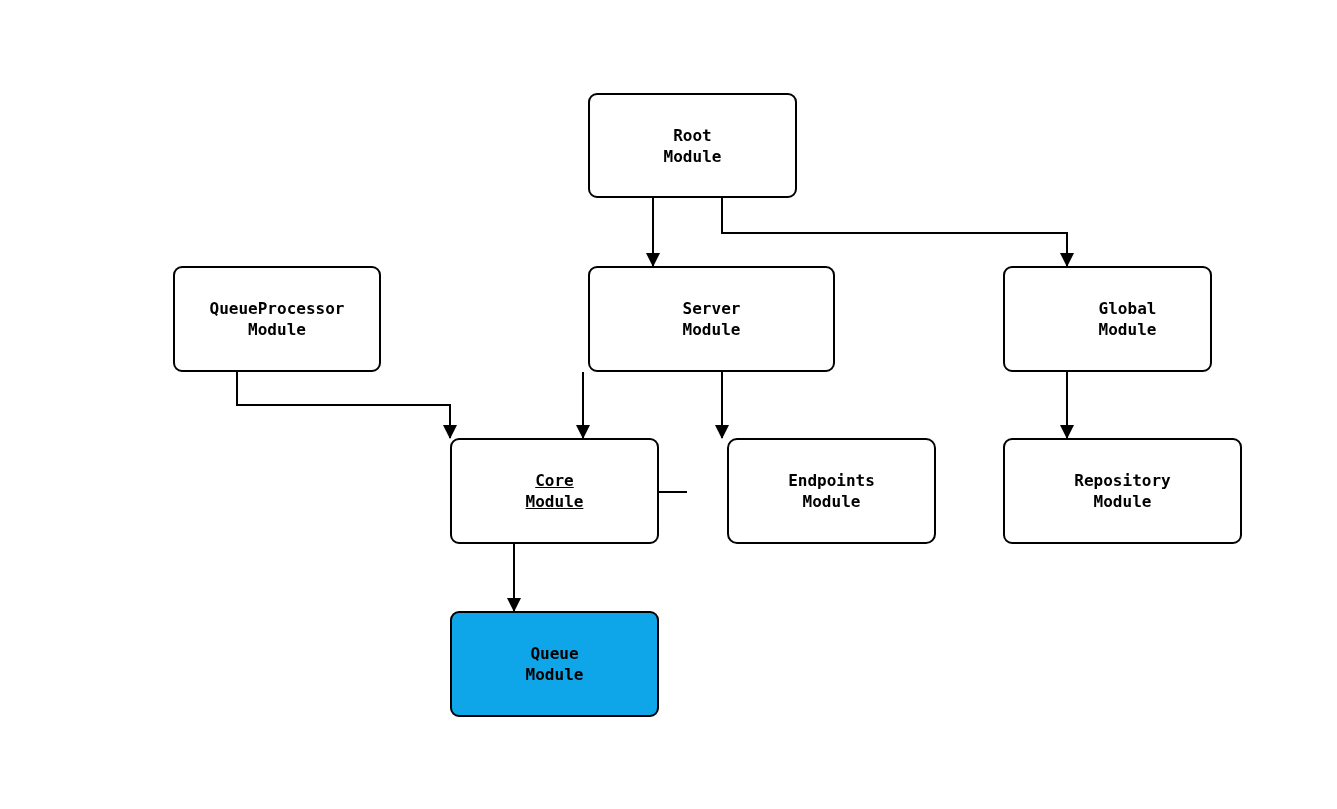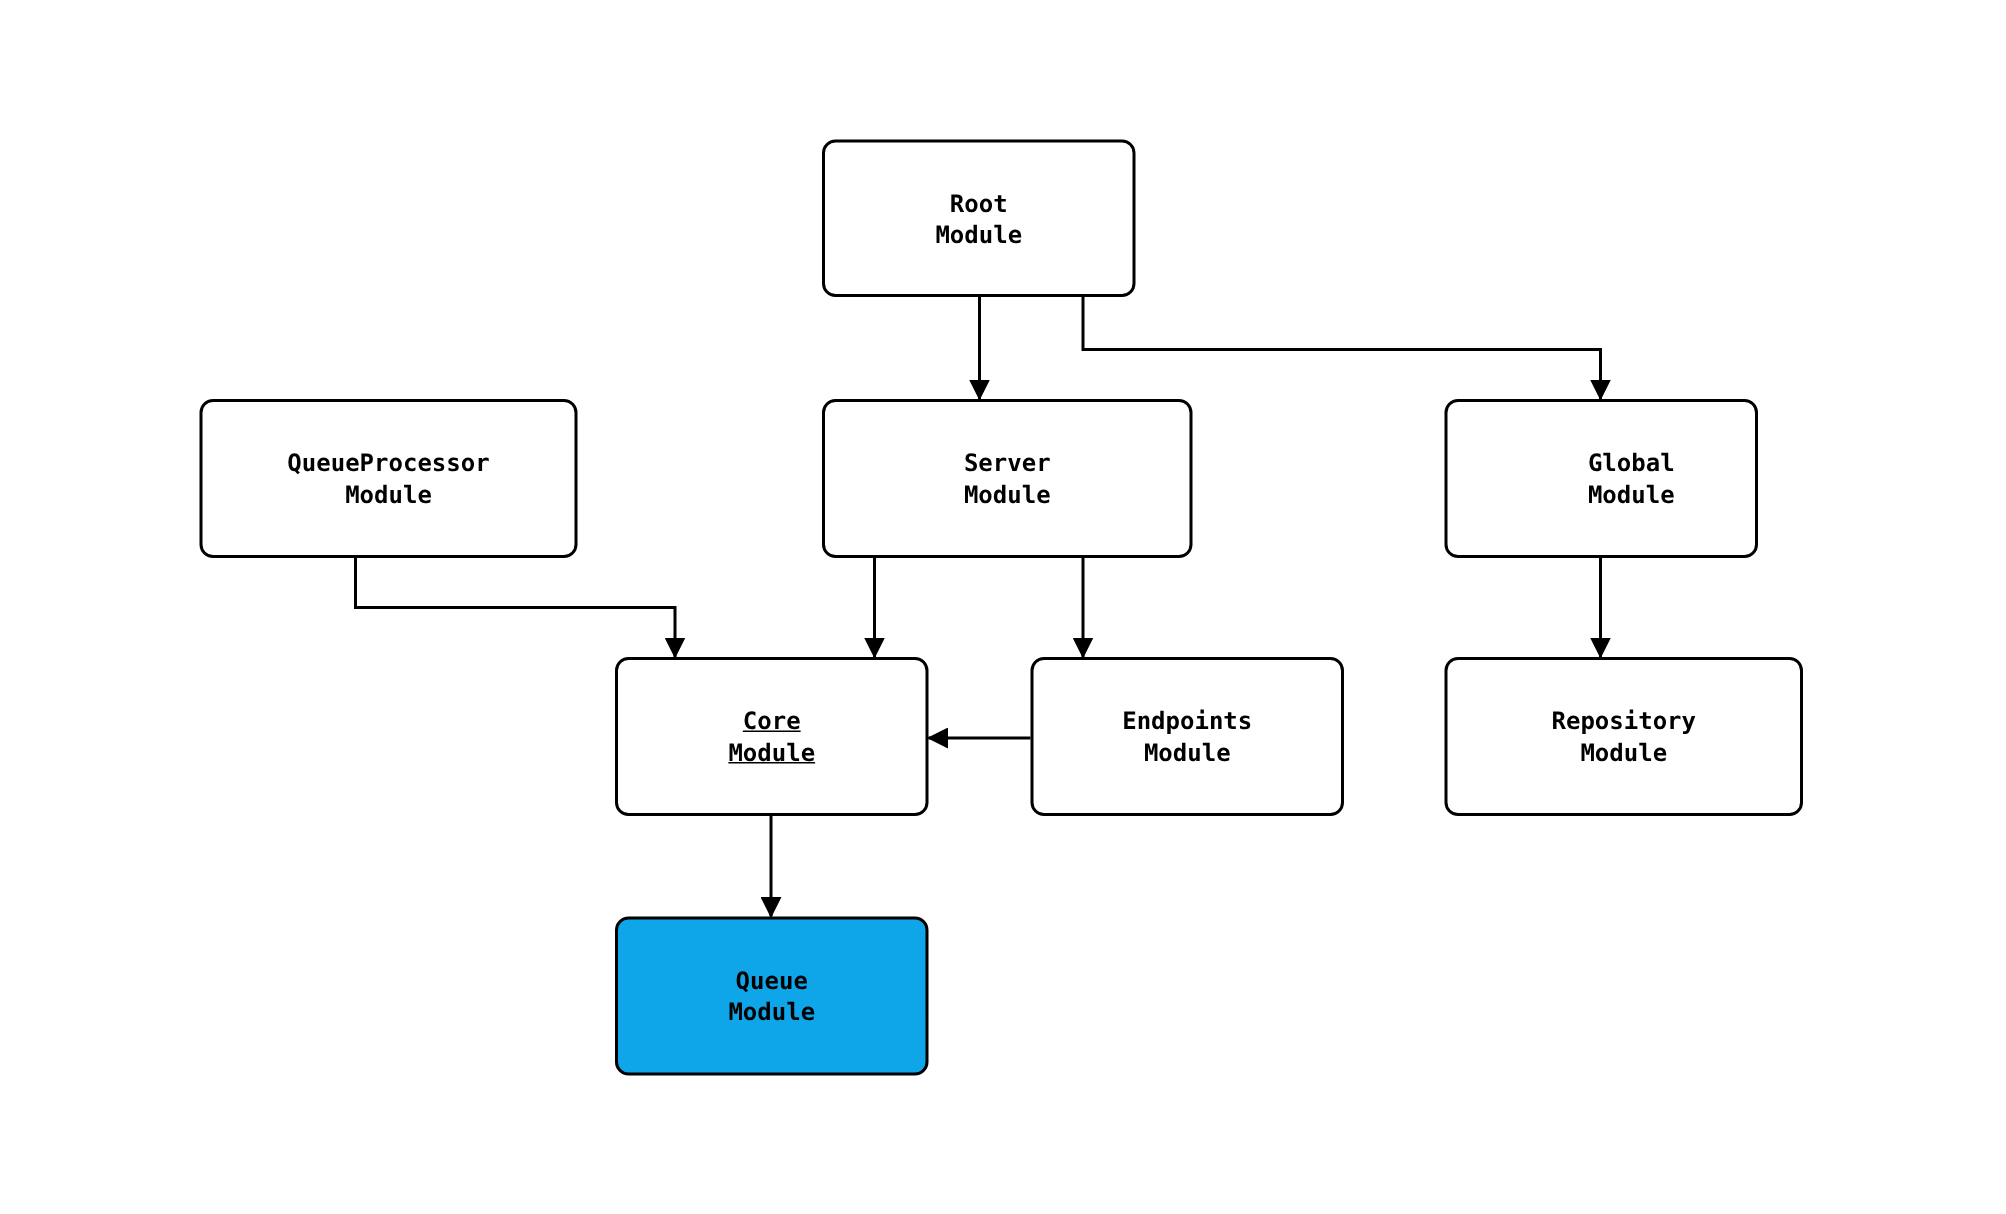--- a/index.html
+++ b/index.html
@@ -50,6 +50,7 @@
     display: flex;
     align-items: center;
     justify-content: center;
+    margin-left: 40px;
   }
 
   .node-label {

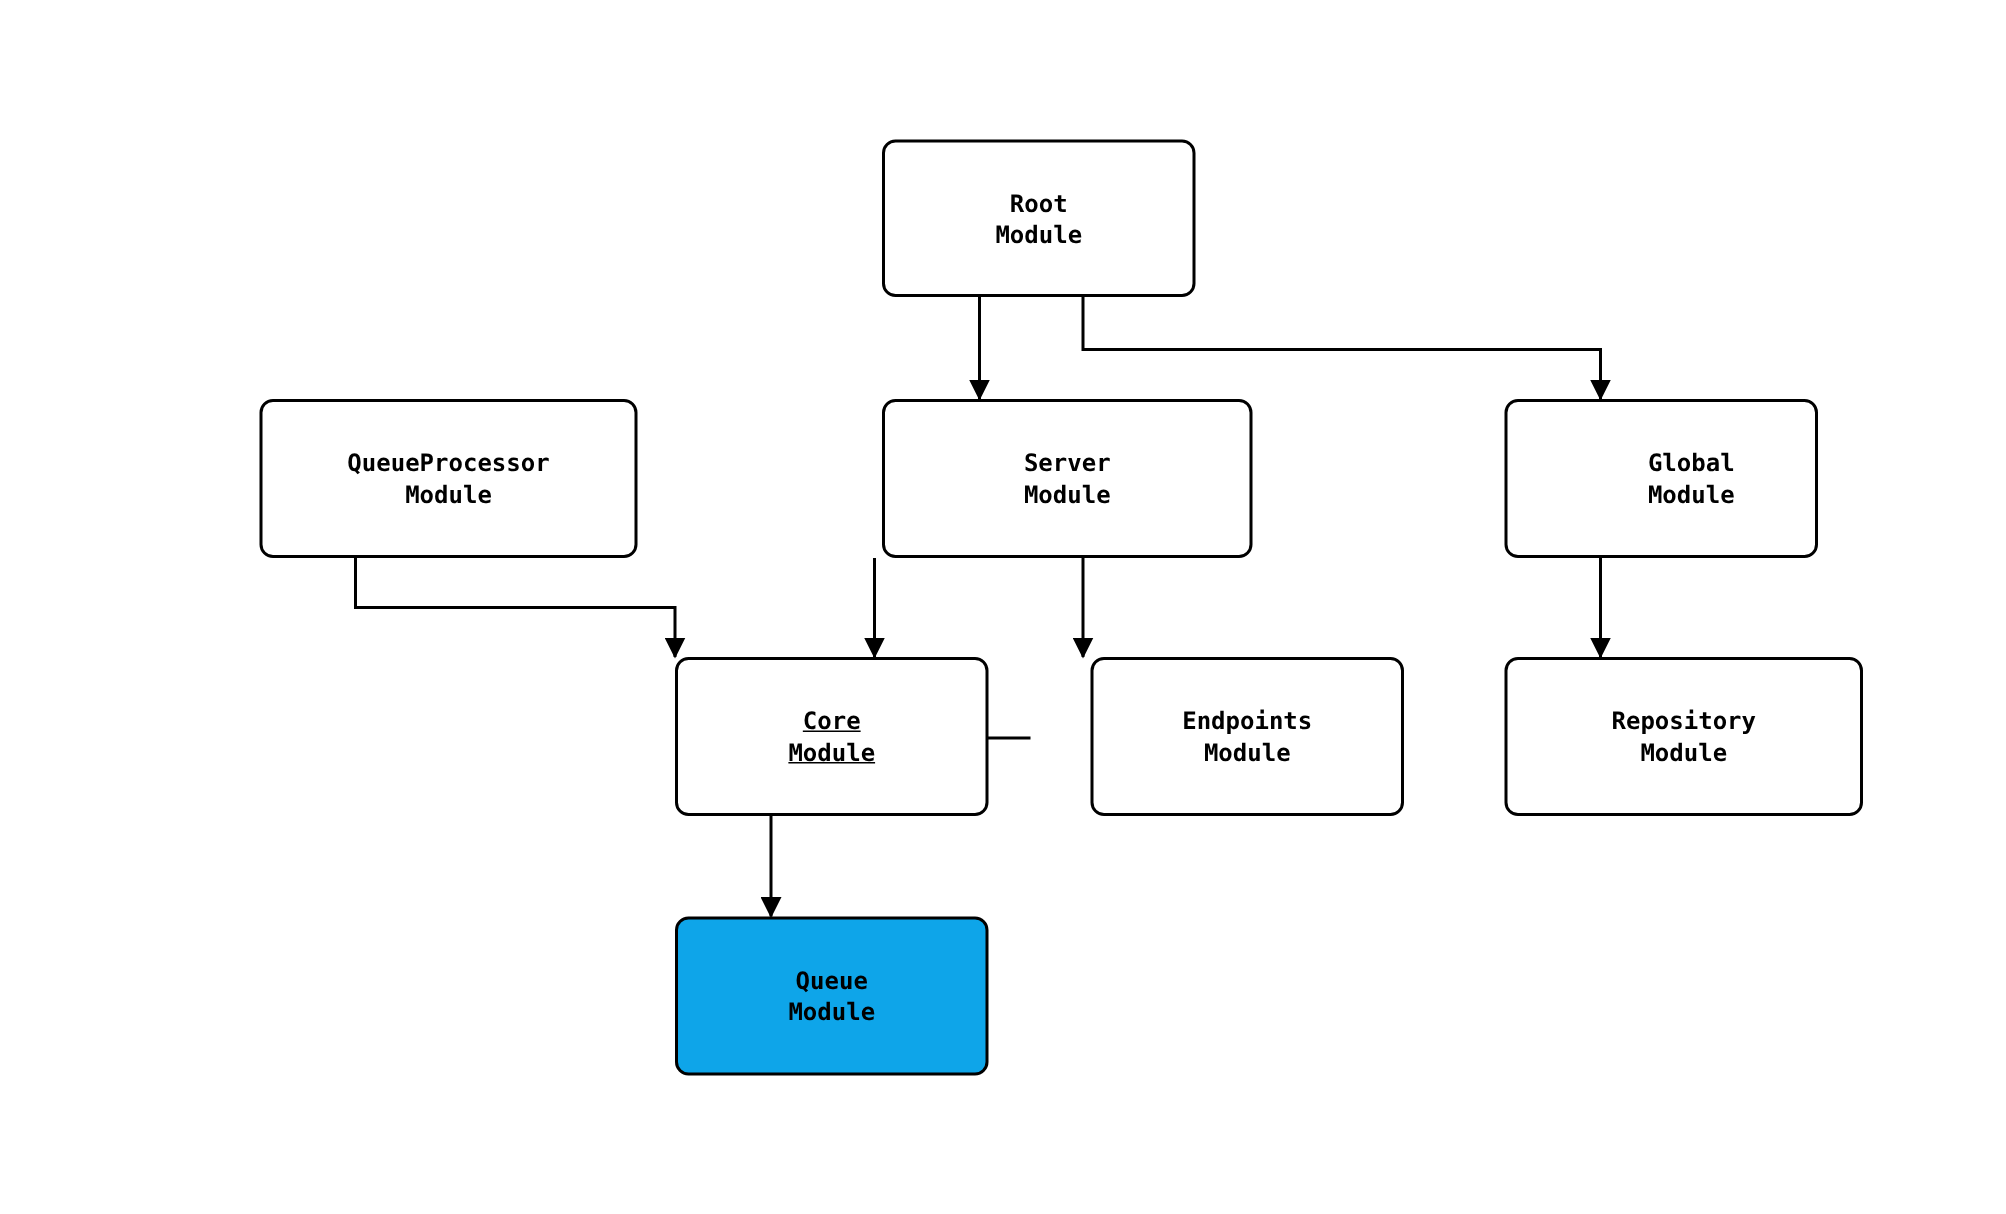--- a/index.html
+++ b/index.html
@@ -88,7 +88,7 @@
         <div class="node-label">Root
 Module</div>
       </div>
-      <div class="node" style="left: 133px; top: 266px; width: 252px; height: 106px; background: rgb(255, 255, 255); border-color: rgb(0, 0, 0);">
+      <div class="node" style="left: 133px; top: 266px; width: 208px; height: 106px; background: rgb(255, 255, 255); border-color: rgb(0, 0, 0);">
         <div class="node-label">QueueProcessor
 Module</div>
       </div>

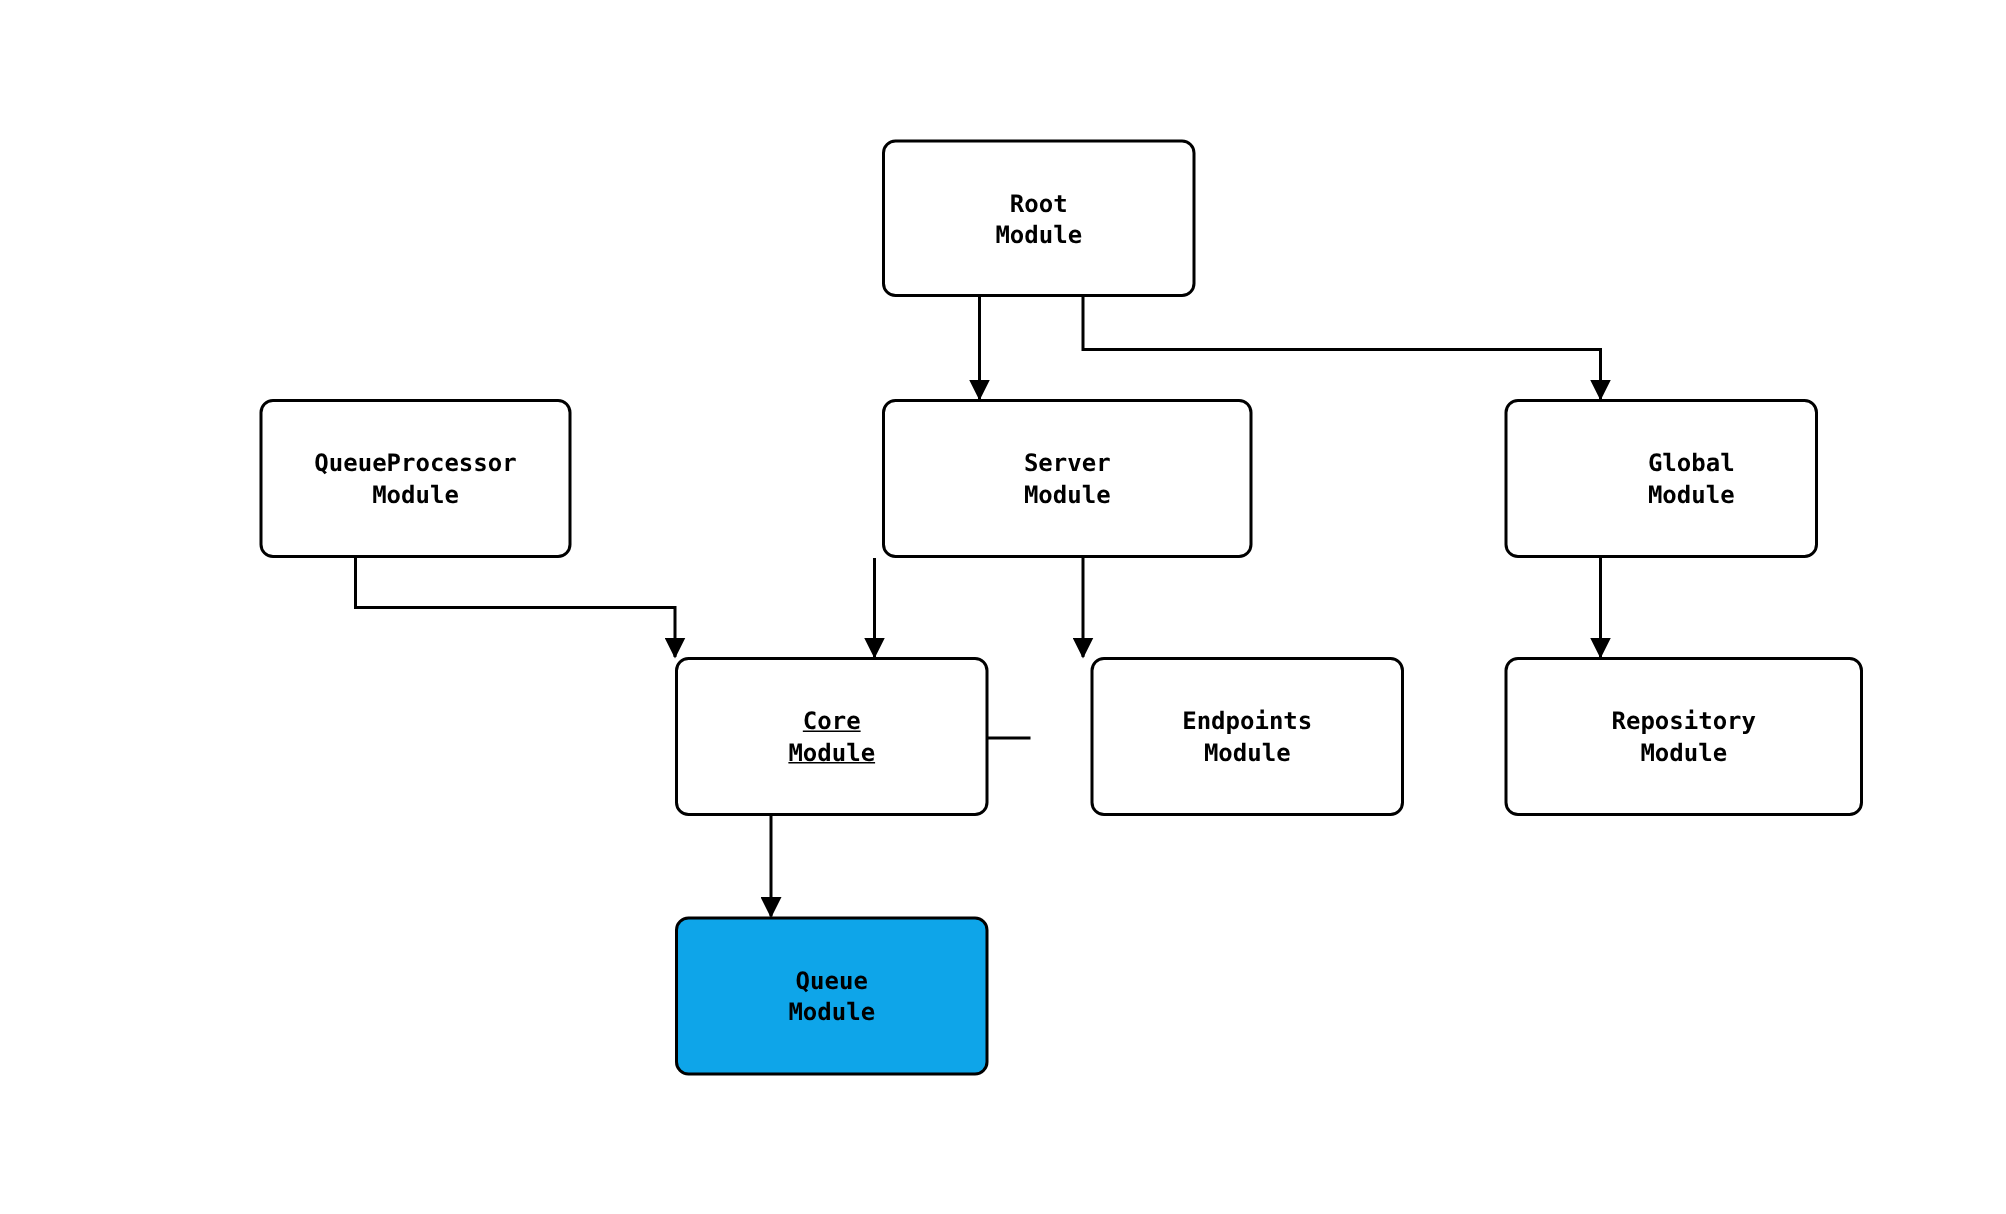--- a/index.html
+++ b/index.html
@@ -104,7 +104,7 @@
         <div class="node-label">Core
 Module</div>
       </div>
-      <div class="node" style="left: 687px; top: 438px; width: 209px; height: 106px; background: rgb(255, 255, 255); border-color: rgb(0, 0, 0);">
+      <div class="node" style="left: 687px; top: 438px; width: 209px; height: 106px; background: rgb(255, 255, 255); border-color: rgb(0, 0, 0); border-radius: 10px;">
         <div class="node-label">Endpoints
 Module</div>
       </div>

